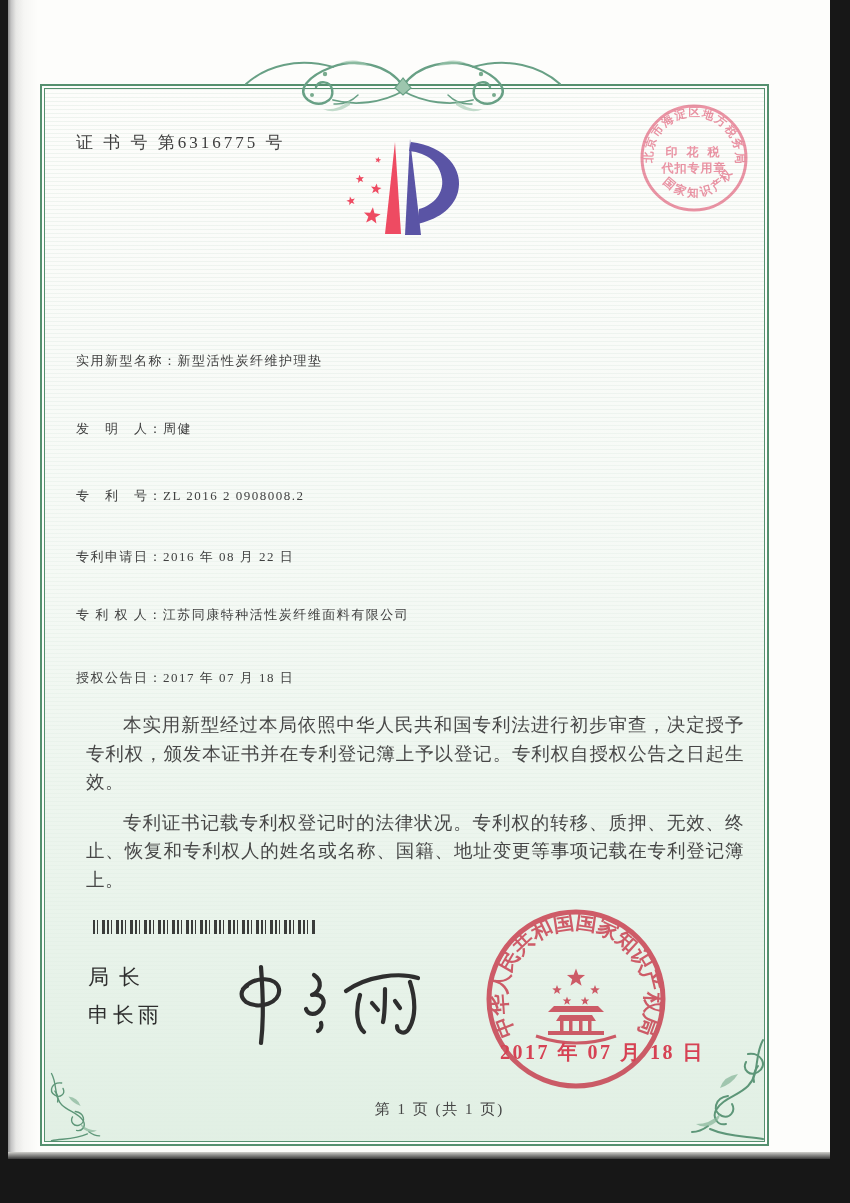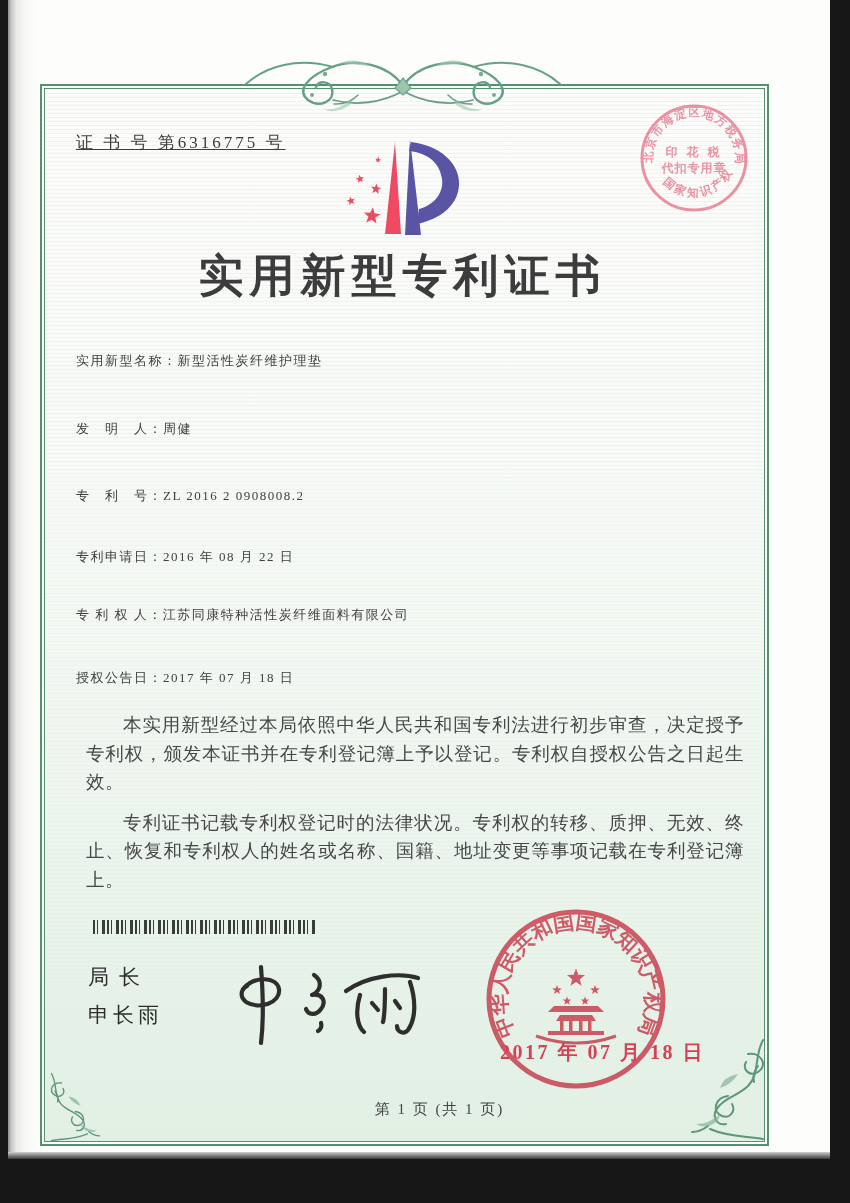--- a/index.html
+++ b/index.html
@@ -14,7 +14,7 @@
   .frame-inner{position:absolute;inset:2px;border:1px solid #55906f;
         background:linear-gradient(180deg,rgba(255,255,255,0) 0%,rgba(236,245,238,.45) 45%,rgba(224,239,227,.95) 100%),
         repeating-linear-gradient(180deg,rgba(110,160,130,.10) 0 1px,rgba(255,255,255,0) 1px 4px);}
-  .cert-number{position:absolute;left:68px;top:131px;font-size:17px;letter-spacing:3px;color:#3e3e3e;text-decoration:underline;}
+  .cert-number{position:absolute;left:68px;top:131px;font-size:17px;letter-spacing:3px;color:#3e3e3e;}
   .logo-svg{position:absolute;left:337px;top:134px;width:130px;height:114px;}
   .title{position:absolute;left:32px;width:725px;top:246px;text-align:center;font-size:45px;
          letter-spacing:6px;color:#3c3c3c;font-weight:600;}

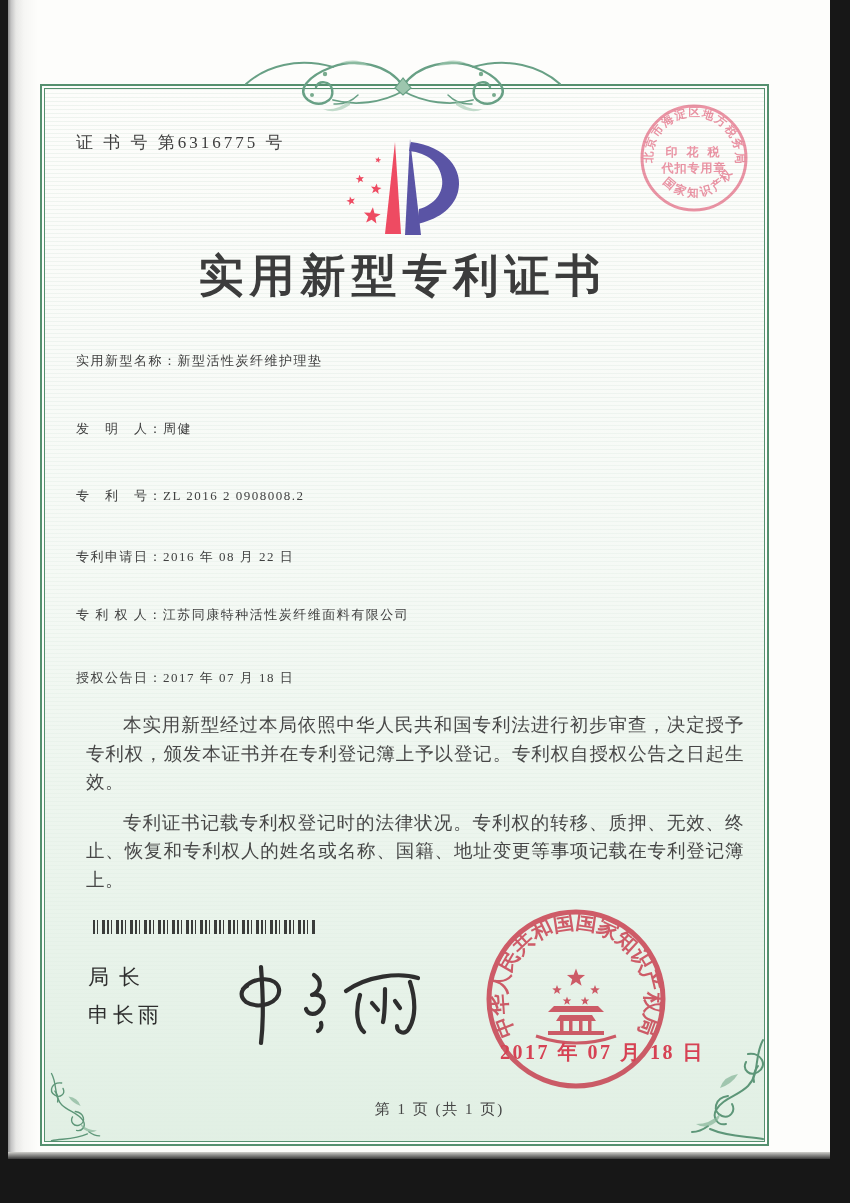--- a/index.html
+++ b/index.html
@@ -117,7 +117,6 @@
       </g>
     </svg>
 
-    <div class="title">实用新型专利证书</div>
 
     <div class="field f0"><span>实用新型名称：</span><span>新型活性炭纤维护理垫</span></div>
     <div class="field f1"><span>发　明　人：</span><span>周健</span></div>

